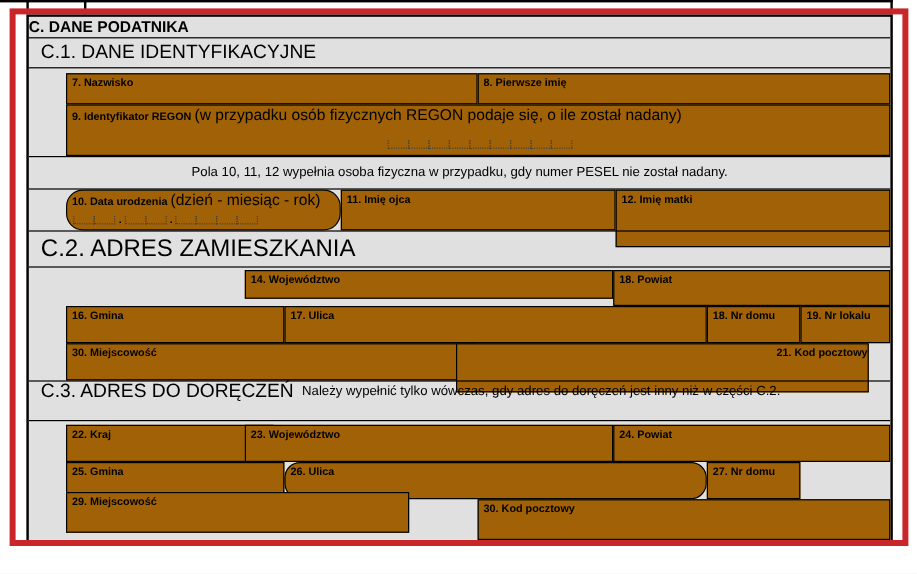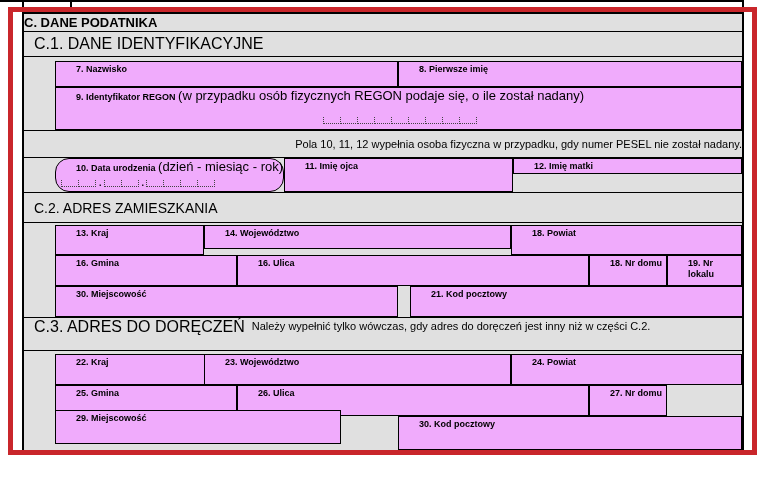--- a/index.html
+++ b/index.html
@@ -25,8 +25,8 @@
   .band-c3{top:303px;height:34px;border-top:1px solid #000;border-bottom:1px solid #000;
     display:flex;align-items:baseline;padding-left:10px;font-size:16px;}
   .band-c3 .small-note{font-size:11px;margin-left:7px;position:relative;top:-2px;}
-  .fbox{position:absolute;background:#f0abfc;border:1px solid #000;box-sizing:border-box;
-    padding:2px 0 0 20px;font-size:9px;line-height:11px;}
+  .fbox{position:absolute;background:#a16207;border:1px solid #000;box-sizing:border-box;
+    padding:2px 0 0 4px;font-size:9px;line-height:11px;}
   .flabel{font-weight:bold;}
   .fhint{font-weight:normal;font-size:13px;}
   

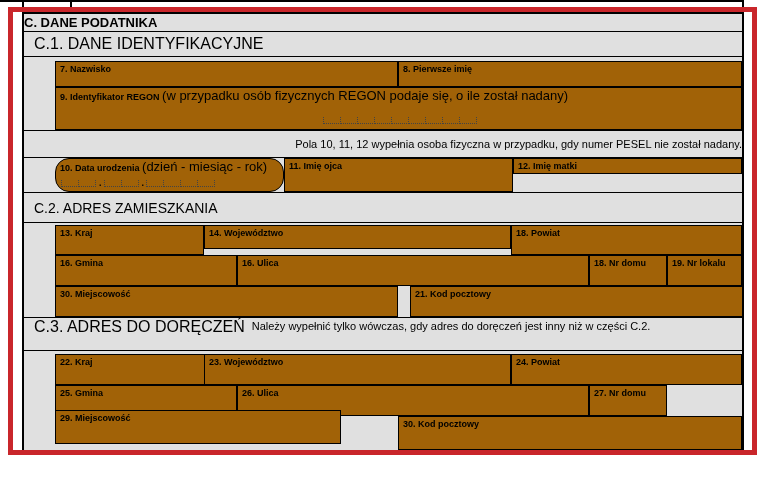--- a/index.html
+++ b/index.html
@@ -19,7 +19,7 @@
   .band-c1{top:18px;height:25px;border-bottom:1px solid #000;display:flex;align-items:center;
     padding-left:10px;font-size:16px;}
   .band-note{top:116px;height:28px;border-top:1px solid #000;border-bottom:1px solid #000;
-    display:flex;align-items:center;justify-content:flex-end;font-size:11px;}
+    display:flex;align-items:center;justify-content:center;font-size:11px;}
   .band-c2{top:178px;height:31px;border-top:1px solid #000;border-bottom:1px solid #000;
     display:flex;align-items:center;padding-left:10px;font-size:14px;}
   .band-c3{top:303px;height:34px;border-top:1px solid #000;border-bottom:1px solid #000;

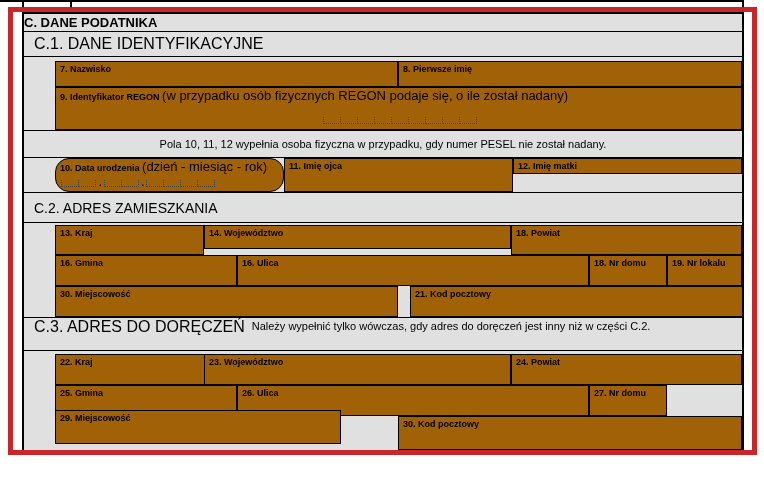--- a/index.html
+++ b/index.html
@@ -100,7 +100,7 @@
     <div class="fbox" style="left:260px;top:144px;width:229px;height:34px;">
       <span class="flabel">11. Imię ojca</span>
     </div>
-    <div class="fbox" style="left:489px;top:144px;width:229px;height:16px;">
+    <div class="fbox" style="left:489px;top:144px;width:229px;height:48px;">
       <span class="flabel">12. Imię matki</span>
     </div>
 

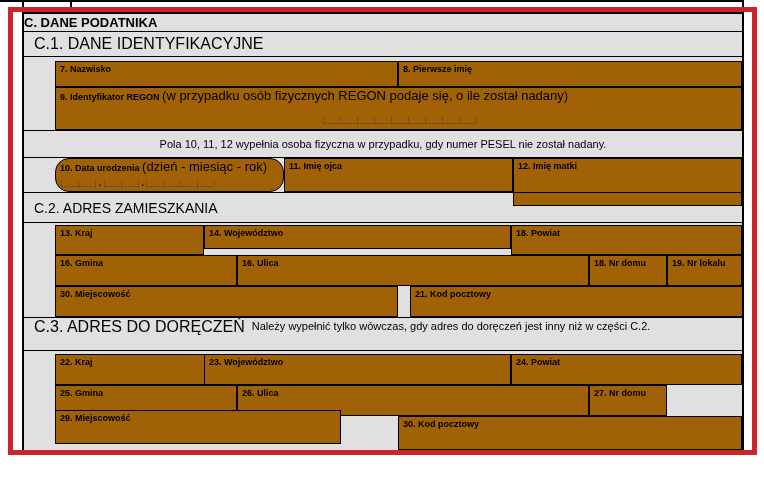--- a/index.html
+++ b/index.html
@@ -21,7 +21,7 @@
   .band-note{top:116px;height:28px;border-top:1px solid #000;border-bottom:1px solid #000;
     display:flex;align-items:center;justify-content:center;font-size:11px;}
   .band-c2{top:178px;height:31px;border-top:1px solid #000;border-bottom:1px solid #000;
-    display:flex;align-items:center;padding-left:10px;font-size:14px;}
+    display:flex;align-items:center;padding-left:10px;font-size:20px;}
   .band-c3{top:303px;height:34px;border-top:1px solid #000;border-bottom:1px solid #000;
     display:flex;align-items:baseline;padding-left:10px;font-size:16px;}
   .band-c3 .small-note{font-size:11px;margin-left:7px;position:relative;top:-2px;}

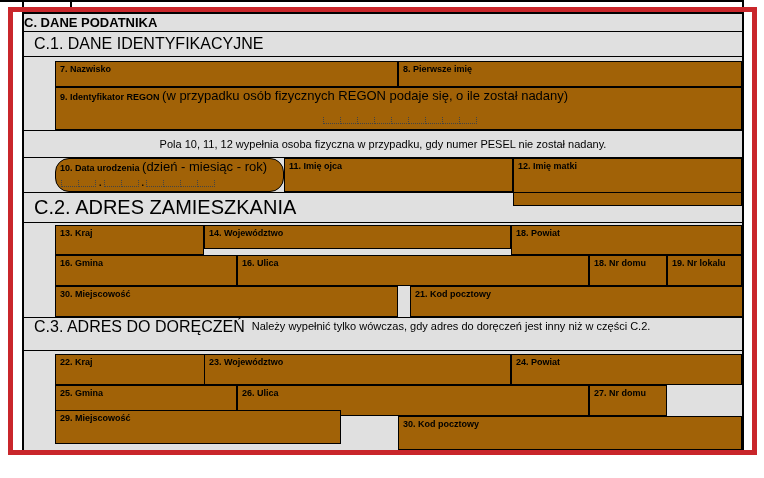--- a/index.html
+++ b/index.html
@@ -108,9 +108,6 @@
       <span>C.2. ADRES ZAMIESZKANIA</span>
     </div>
 
-    <div class="fbox" style="left:31px;top:211px;width:149px;height:30px;">
-      <span class="flabel">13. Kraj</span>
-    </div>
     <div class="fbox" style="left:180px;top:211px;width:307px;height:24px;">
       <span class="flabel">14. Województwo</span>
     </div>

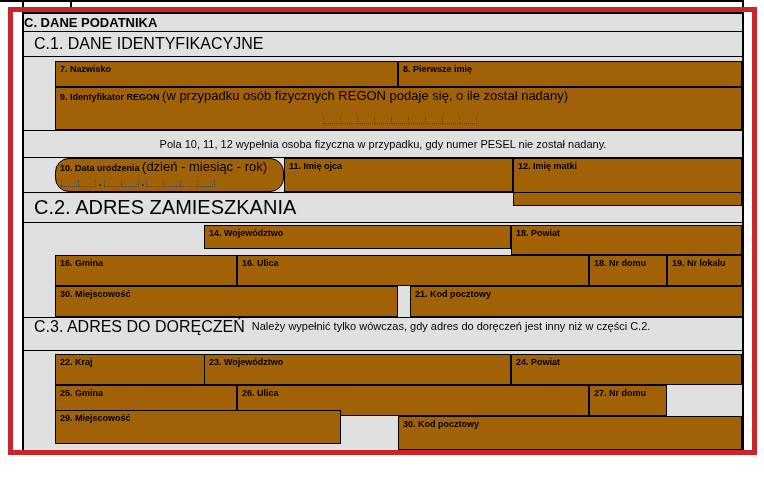--- a/index.html
+++ b/index.html
@@ -119,7 +119,7 @@
       <span class="flabel">16. Gmina</span>
     </div>
     <div class="fbox" style="left:213px;top:241px;width:352px;height:31px;">
-      <span class="flabel">16. Ulica</span>
+      <span class="flabel">17. Ulica</span>
     </div>
     <div class="fbox" style="left:565px;top:241px;width:78px;height:31px;">
       <span class="flabel">18. Nr domu</span>

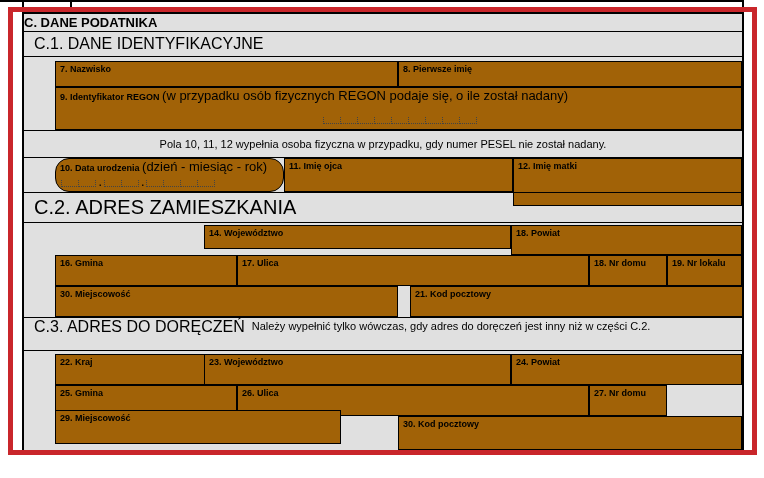--- a/index.html
+++ b/index.html
@@ -131,7 +131,7 @@
     <div class="fbox" style="left:31px;top:272px;width:343px;height:31px;">
       <span class="flabel">30. Miejscowość</span>
     </div>
-    <div class="fbox" style="left:386px;top:272px;width:344px;height:31px;">
+    <div class="fbox" style="left:356px;top:272px;width:344px;height:41px;text-align:right;">
       <span class="flabel">21. Kod pocztowy</span>
     </div>
 

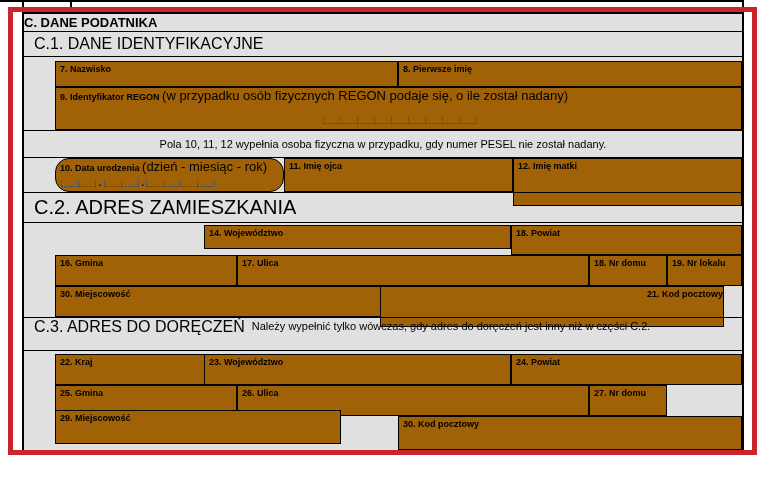--- a/index.html
+++ b/index.html
@@ -153,7 +153,7 @@
     <div class="fbox" style="left:31px;top:371px;width:182px;height:31px;">
       <span class="flabel">25. Gmina</span>
     </div>
-    <div class="fbox" style="left:213px;top:371px;width:352px;height:31px;">
+    <div class="fbox" style="left:213px;top:371px;width:352px;height:31px;border-radius:13px;">
       <span class="flabel">26. Ulica</span>
     </div>
     <div class="fbox" style="left:565px;top:371px;width:78px;height:31px;">

